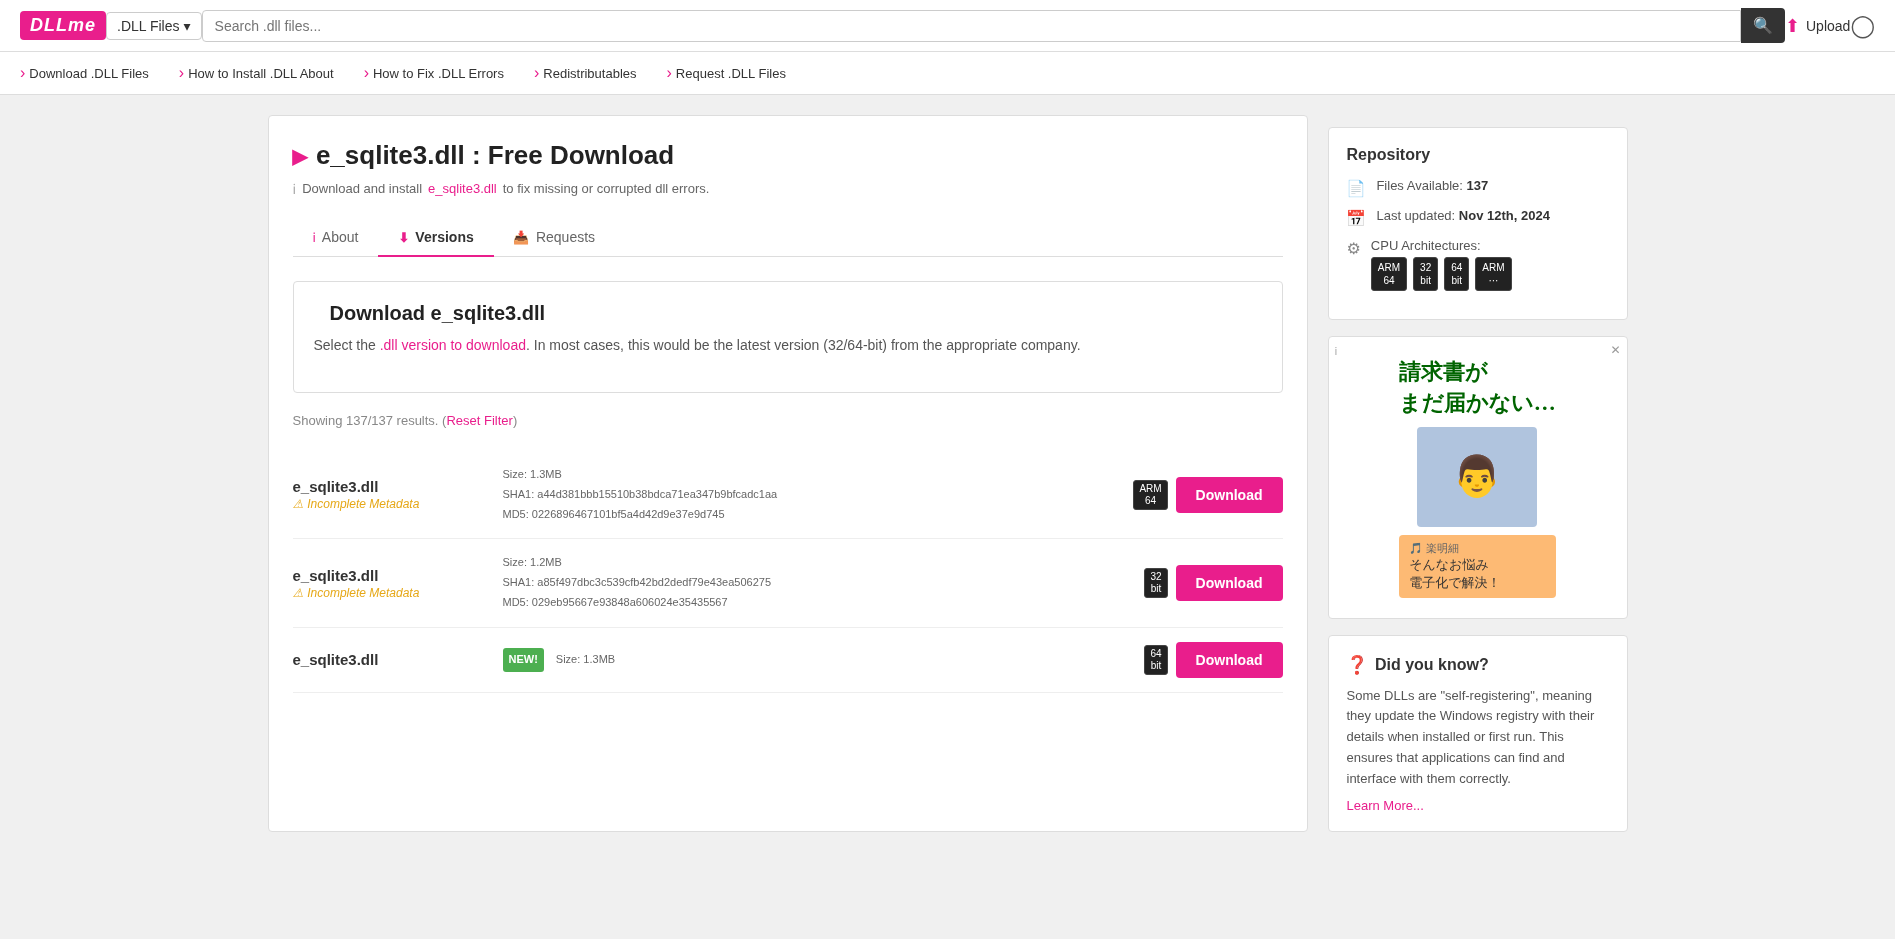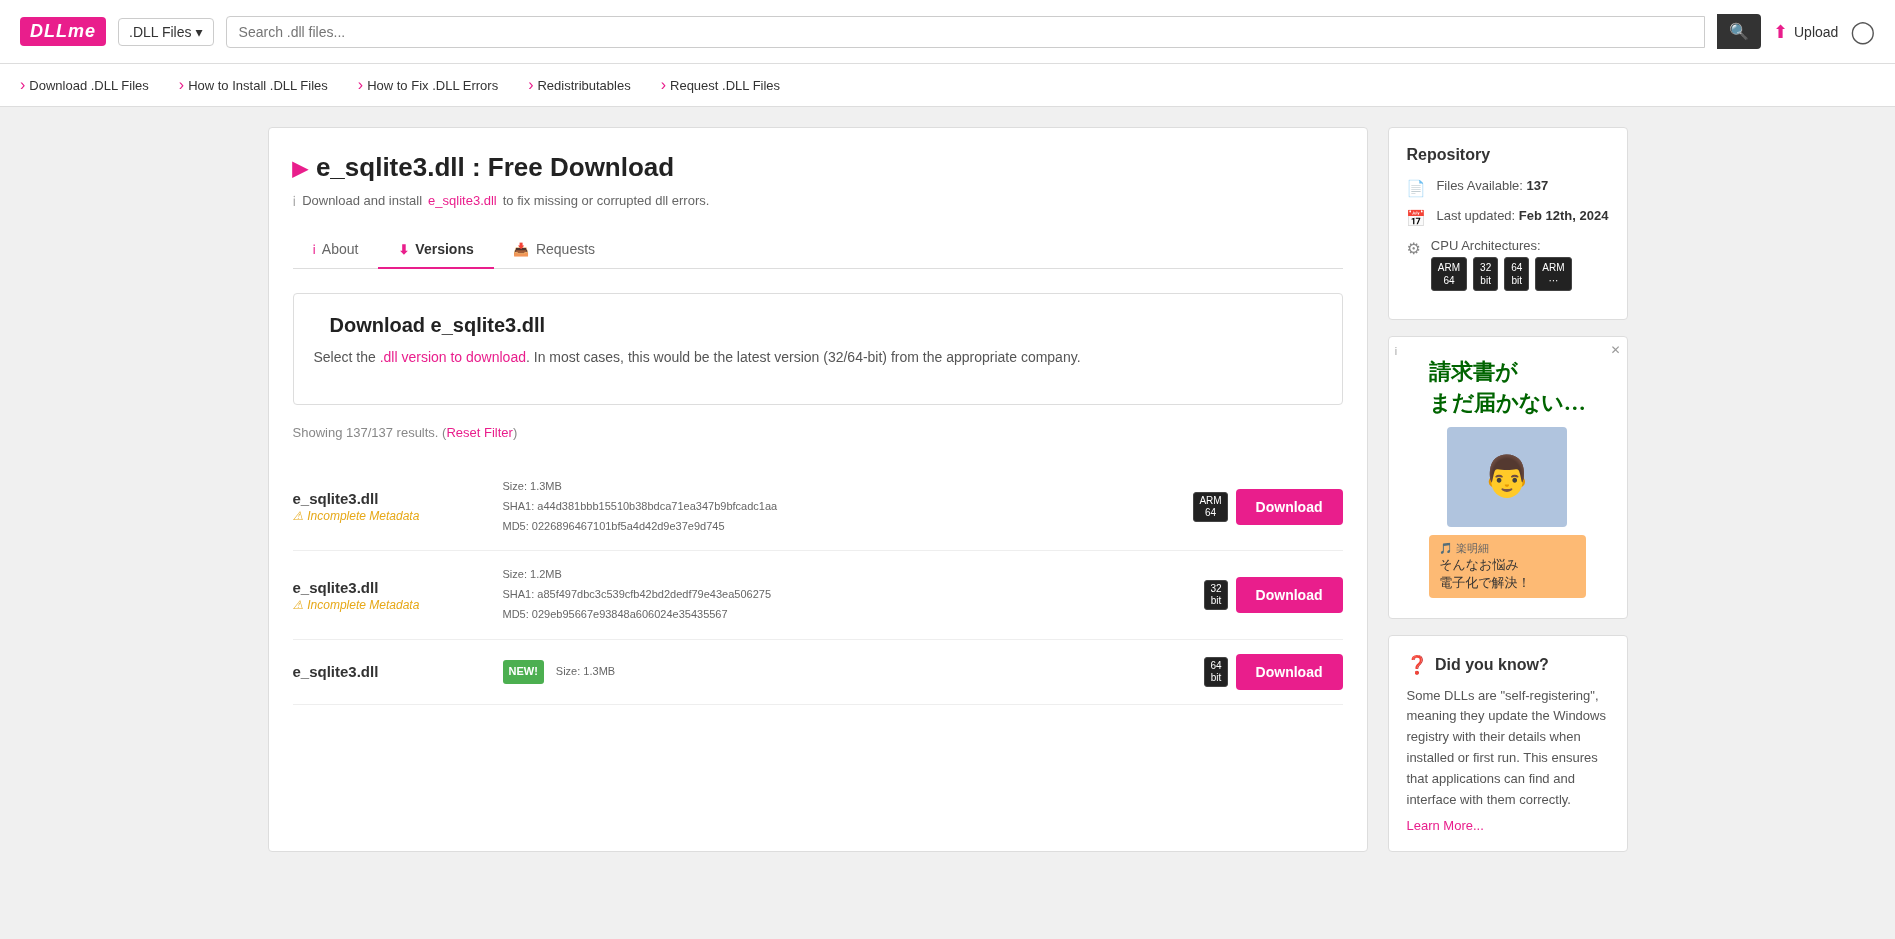--- a/index.html
+++ b/index.html
@@ -6,7 +6,7 @@
     body { font-family: Arial, sans-serif; font-size: 14px; background: #f0f0f0; color: #333; }
 
     
-    .header { background: #fff; border-bottom: 1px solid #ddd; padding: 0 20px; display: flex; align-items: center; gap: 12px; height: 64px; }
+    .header { background: #fff; border-bottom: 1px solid #ddd; padding: 0 20px; display: flex; align-items: center; gap: 0; height: 52px; }
     .logo { background: #e91e8c; color: #fff; font-weight: 900; font-size: 18px; padding: 4px 10px; border-radius: 4px; font-style: italic; letter-spacing: 1px; }
     .dll-dropdown { border: 1px solid #ccc; border-radius: 4px; padding: 5px 10px; font-size: 14px; cursor: pointer; background: #fff; display: flex; align-items: center; gap: 4px; }
     .search-bar { flex: 1; border: 1px solid #ccc; border-radius: 4px 0 0 4px; padding: 7px 12px; font-size: 14px; outline: none; }

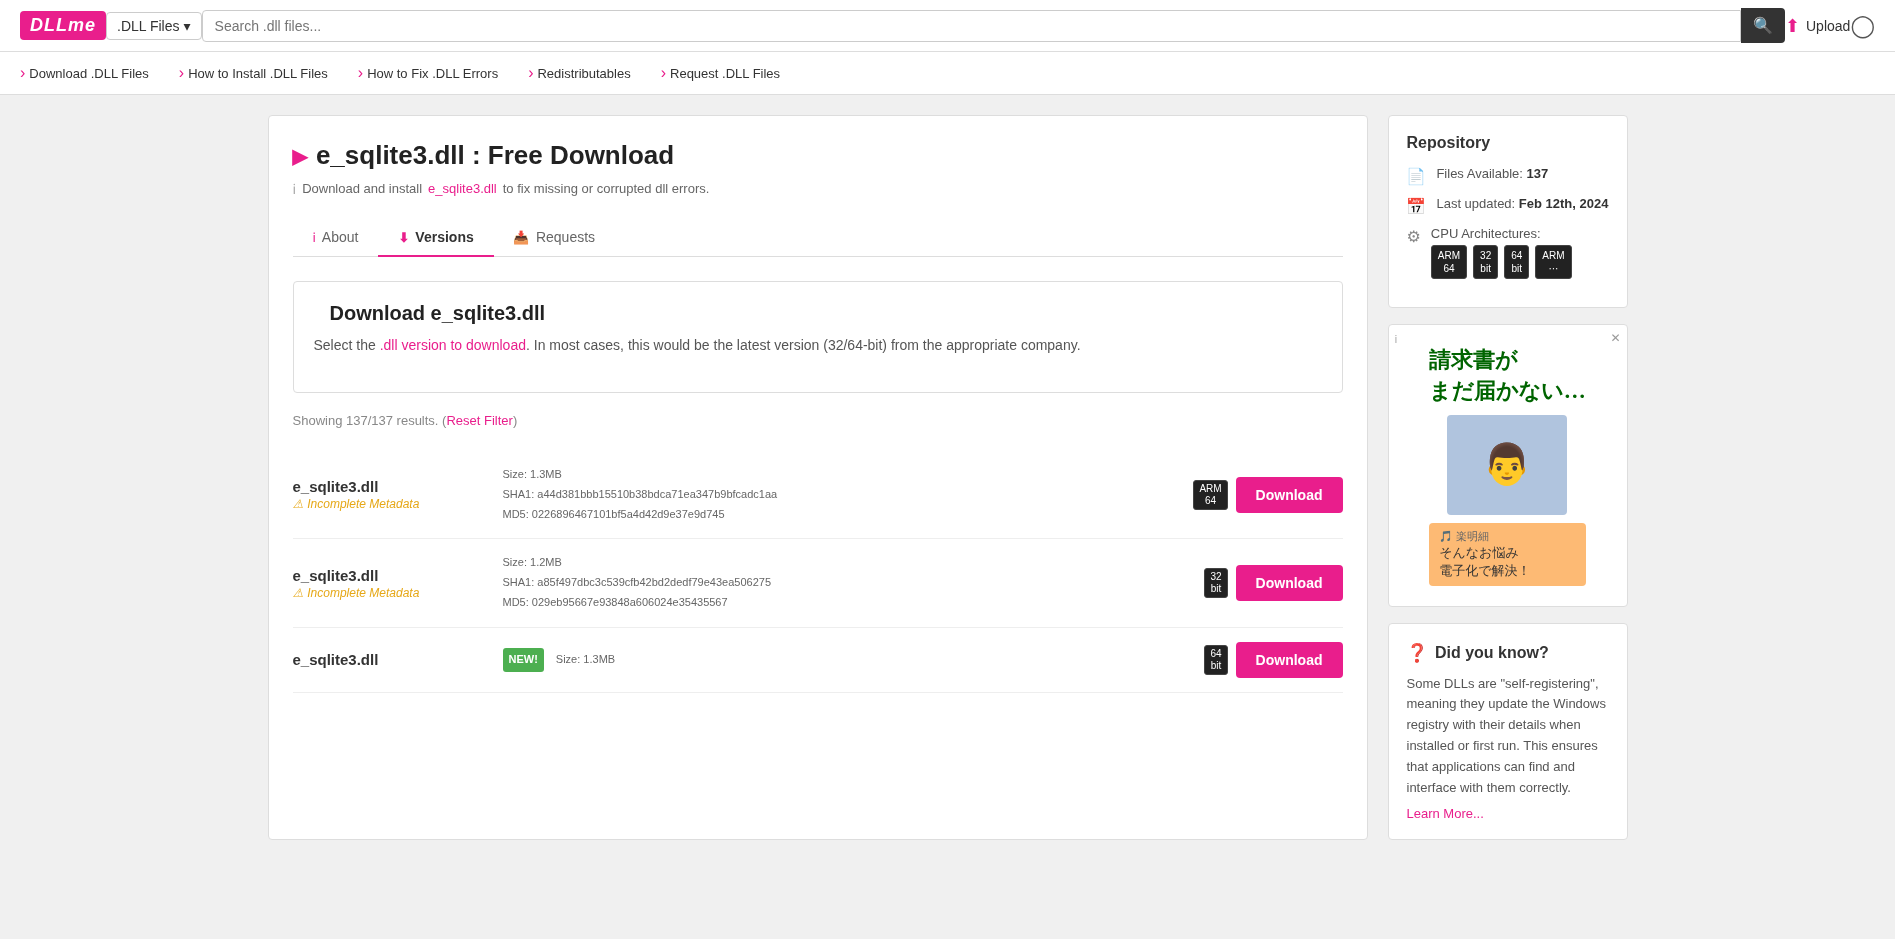--- a/index.html
+++ b/index.html
@@ -122,7 +122,7 @@
     <span>Download .DLL Files</span>
   </a>
   <a class="nav-item">
-    <span>How to Install .DLL Files</span>
+    <span>How to Install .DLL About</span>
   </a>
   <a class="nav-item">
     <span>How to Fix .DLL Errors</span>

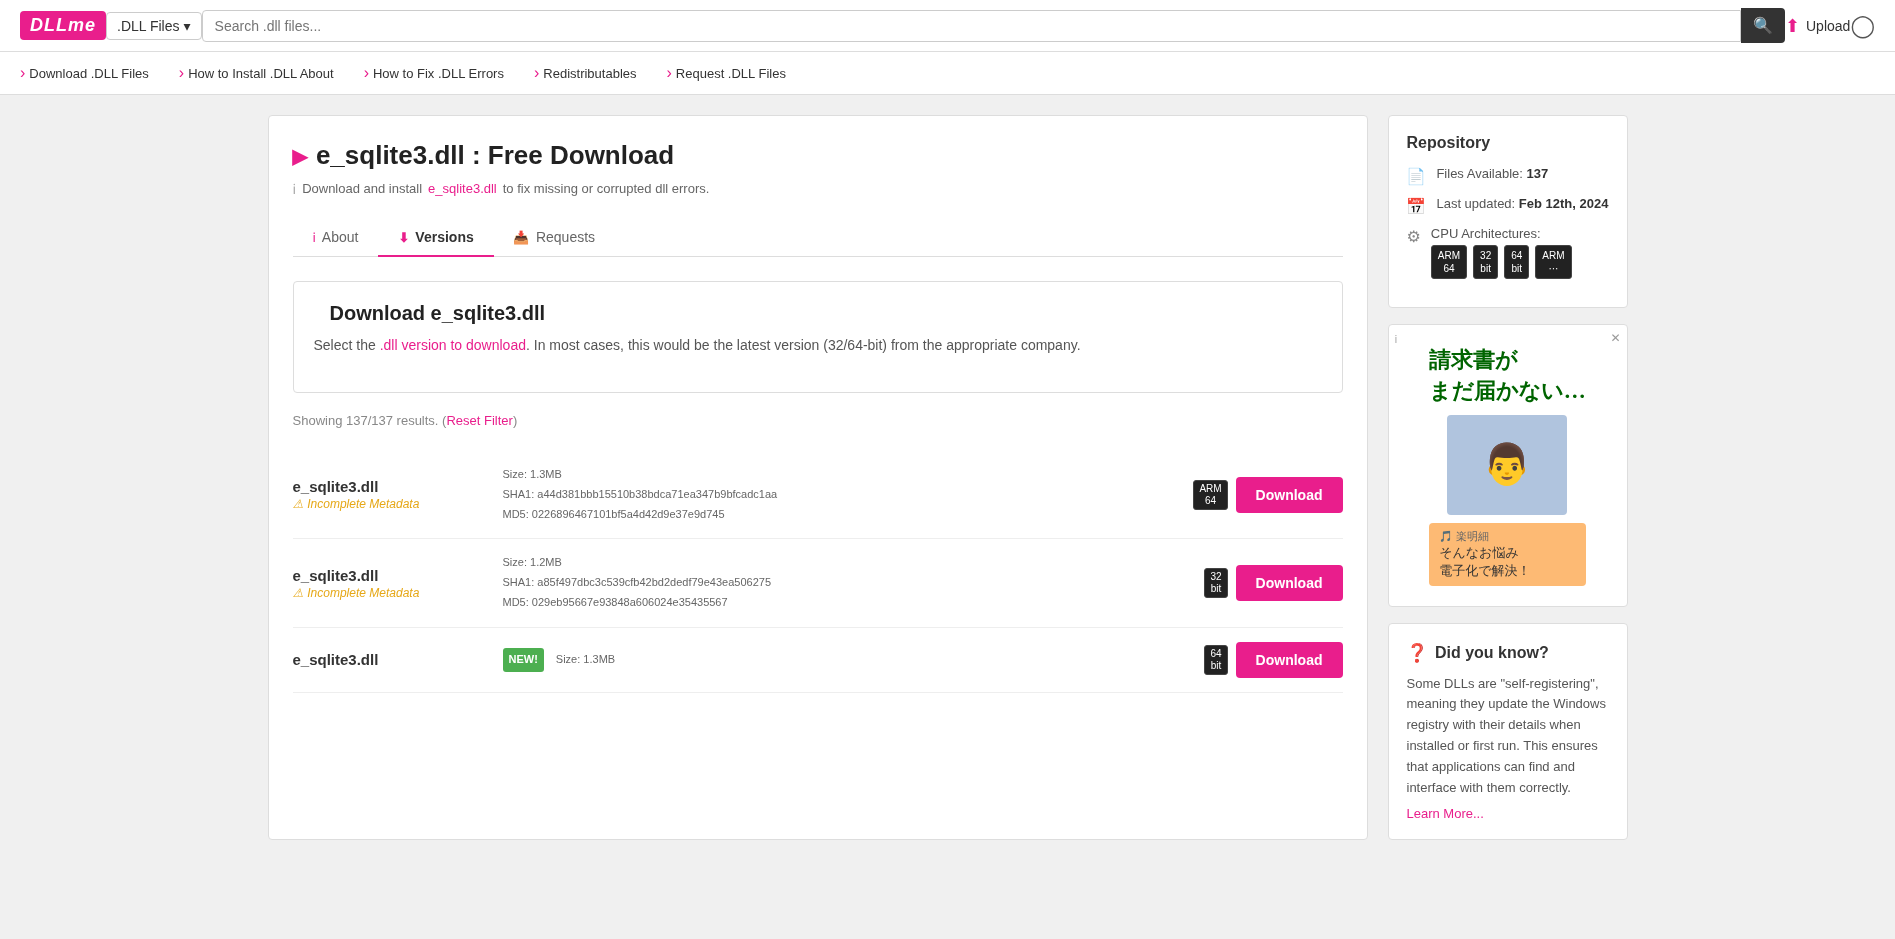--- a/index.html
+++ b/index.html
@@ -23,7 +23,7 @@
     
     .main-container { max-width: 1400px; margin: 0 auto; padding: 20px; display: flex; gap: 20px; }
     .content-area { flex: 1; background: #fff; border: 1px solid #ddd; border-radius: 4px; padding: 24px; }
-    .sidebar { width: 240px; }
+    .sidebar { width: 300px; margin-top: 12px; }
 
     
     .page-title { font-size: 26px; font-weight: 700; color: #222; display: flex; align-items: center; gap: 8px; margin-bottom: 8px; }

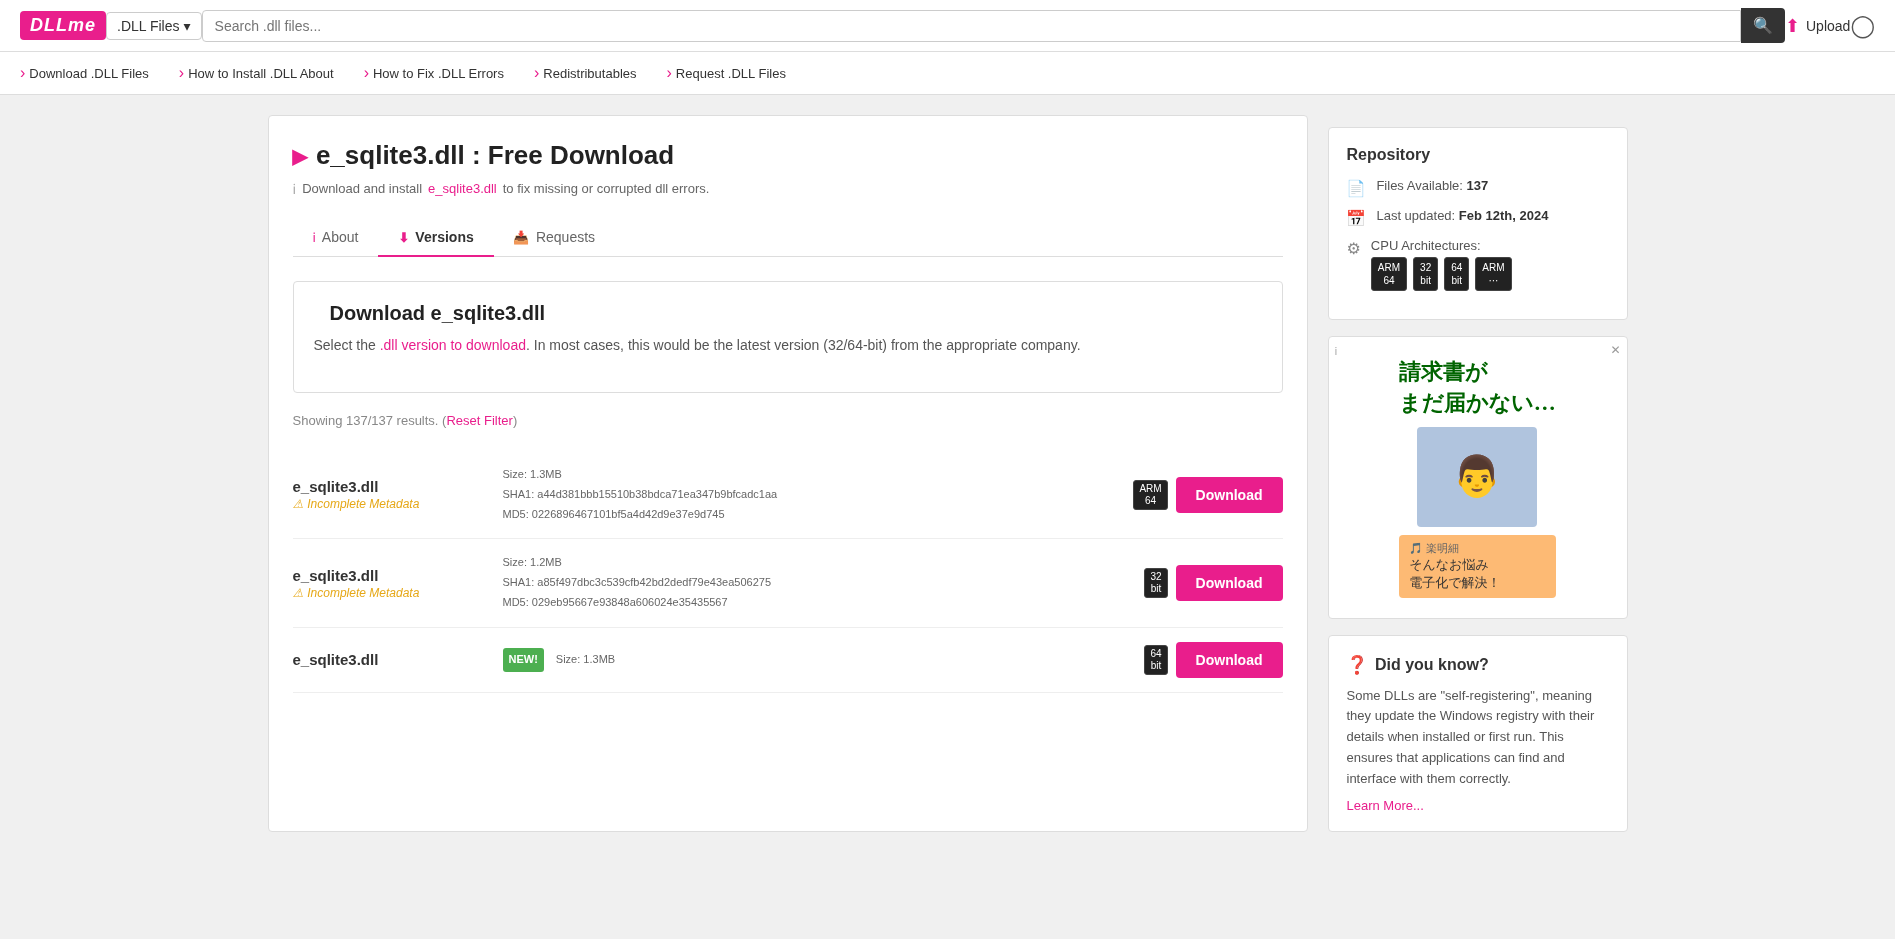--- a/index.html
+++ b/index.html
@@ -247,7 +247,7 @@
         <span class="repo-icon">📅</span>
         <div>
           <span>Last updated:</span>
-          <strong>Feb 12th, 2024</strong>
+          <strong>Nov 12th, 2024</strong>
         </div>
       </div>
       <div class="repo-item">

